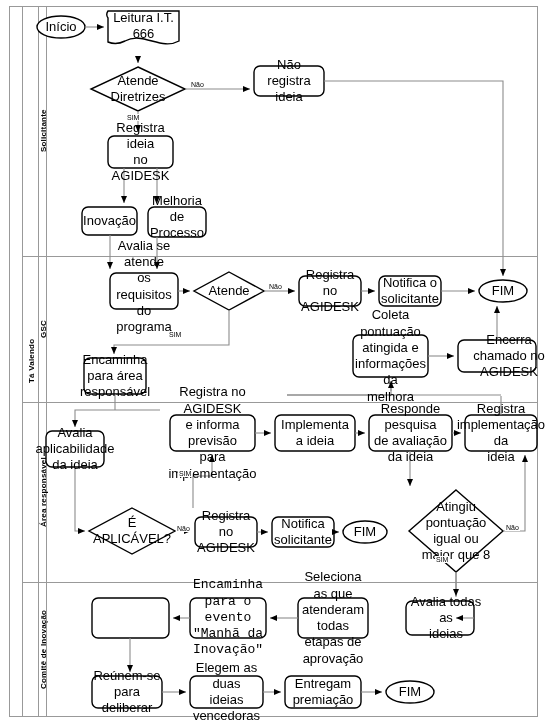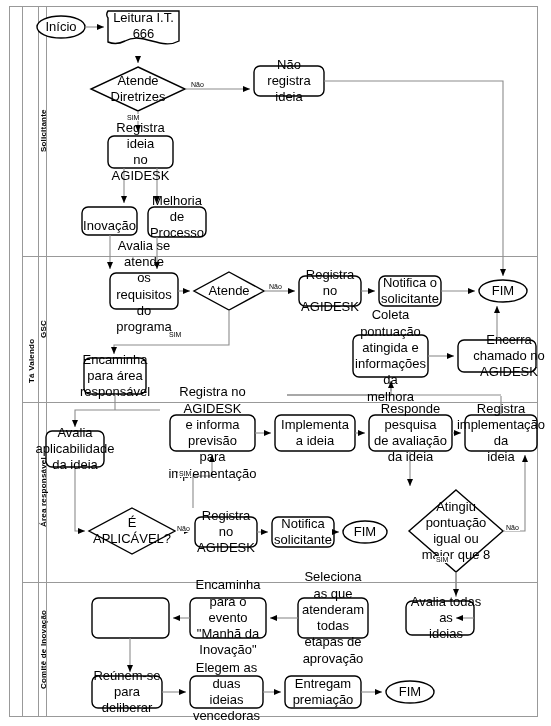--- a/index.html
+++ b/index.html
@@ -195,7 +195,7 @@
     <span class="n-text">Registra ideia
 no AGIDESK</span></div>
 
-  <div class="node" style="left:82px;top:207px;width:55px;height:28px;align-items:flex-end;">
+  <div class="node" style="left:82px;top:207px;width:55px;height:28px;">
     <span class="n-text">Inovação</span></div>
 
   <div class="node" style="left:148px;top:207px;width:58px;height:20px;text-align:center;">

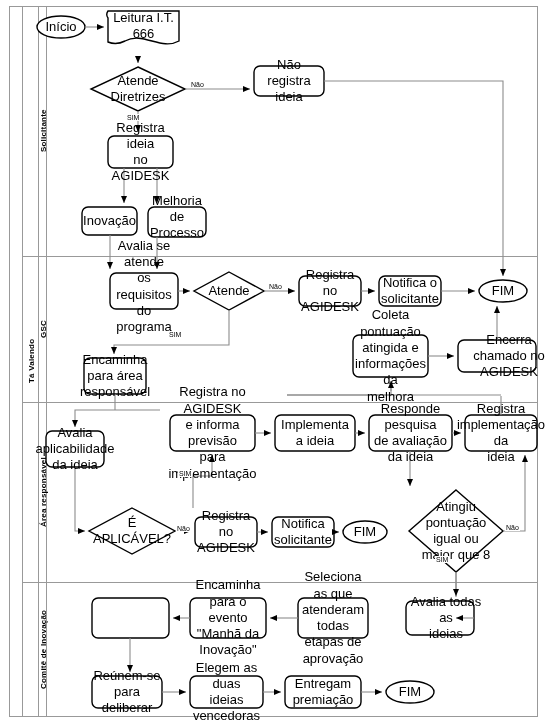--- a/index.html
+++ b/index.html
@@ -287,7 +287,7 @@
 etapas de
 aprovação</span></div>
 
-  <div class="node" style="left:188px;top:598px;width:80px;height:40px;">
+  <div class="node" style="left:188px;top:598px;width:80px;height:40px;font-family:Liberation Mono, monospace;">
     <span class="n-text">Encaminha para o
 evento
 "Manhã da Inovação"</span></div>

